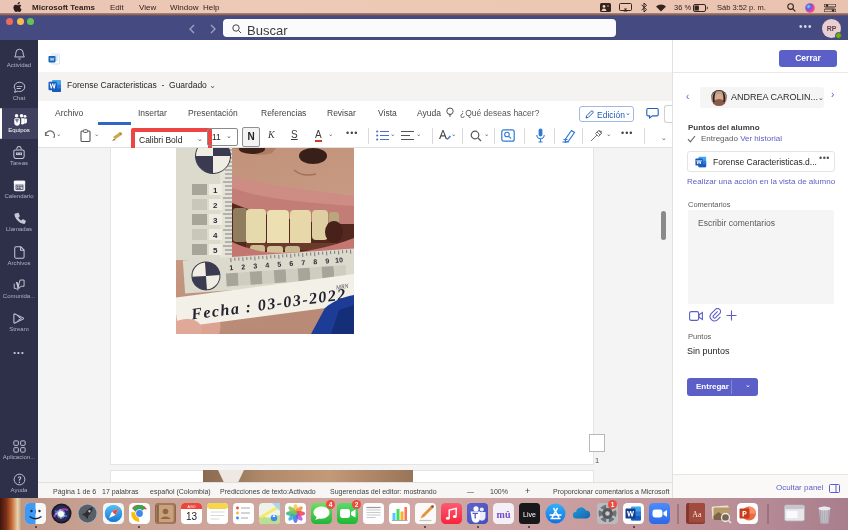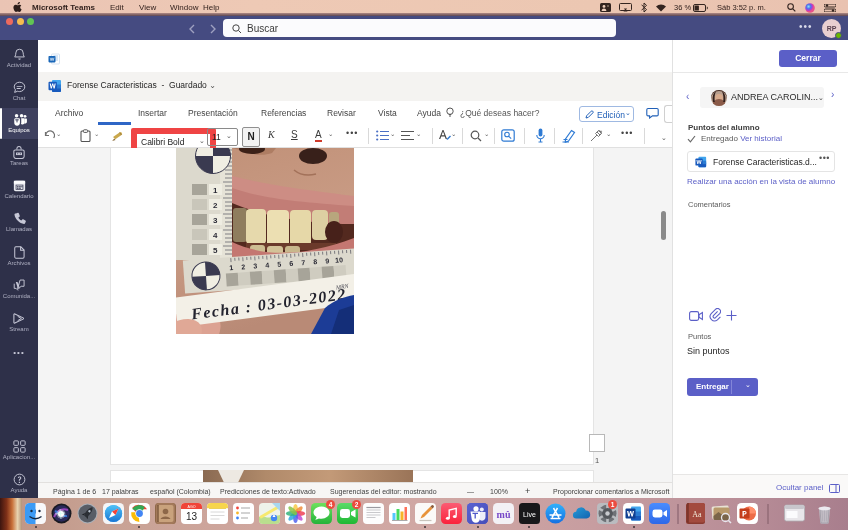--- a/index.html
+++ b/index.html
@@ -11,7 +11,7 @@
 
 #titlebar{left:0;top:16px;width:848px;height:24px;background:#454b81;}
 .tl{position:absolute;top:1.5px;width:7px;height:7px;border-radius:50%;}
-#searchbox{left:223px;top:3px;width:393px;height:18px;background:#fbfbfd;border-radius:4px;color:#3b3b3b;font-size:10px;}
+#searchbox{left:223px;top:3px;width:393px;height:18px;background:#fbfbfd;border-radius:4px;color:#3b3b3b;font-size:13px;}
 
 #sidebar{left:0;top:40px;width:38px;height:458px;background:#2e3049;}
 .sbitem{position:absolute;left:0;width:38px;text-align:center;color:#c6c7d6;}

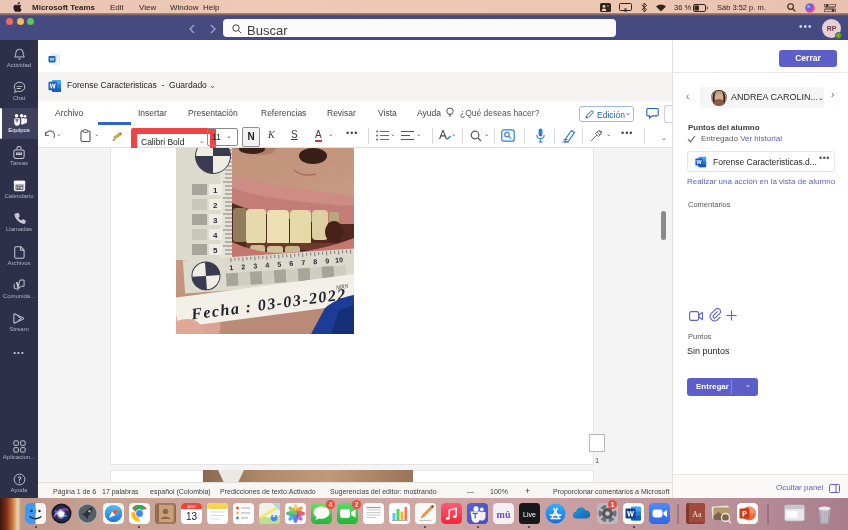--- a/index.html
+++ b/index.html
@@ -279,7 +279,7 @@
         <path d="M3.2 7.4L1.2 10l3.4-1.1z" fill="#8a6a3a"></path>
         <path d="M8.5 1.5l2 2.5" stroke="#8a6a3a" stroke-width="0.7"></path>
       </svg>
-  <div class="abs" style="left:93px;top:2px;width:73px;height:16px;border:6px solid #ef4444;border-radius:2px;">
+  <div class="abs" style="left:93px;top:2px;width:73px;height:16px;border:4px solid #ef4444;border-radius:2px;">
     <span class="abs" style="left:4px;top:3px;font-size:8.5px;color:#222;white-space:nowrap;">Calibri Bold</span>
     <span class="abs" style="left:62px;top:3px;font-size:7px;color:#555;">⌄</span>
   </div>

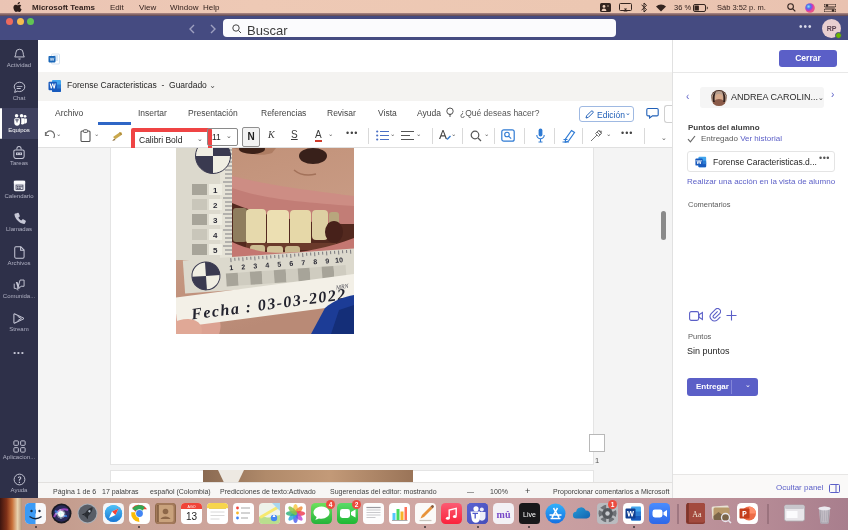--- a/index.html
+++ b/index.html
@@ -519,6 +519,9 @@
   </div>
   <span class="abs" style="left:14px;top:137px;font-size:8px;color:#5b5fc7;white-space:nowrap;">Realizar una acción en la vista de alumno</span>
   <span class="abs" style="left:15px;top:160px;font-size:7.5px;color:#5a5a5a;">Comentarios</span>
+  <div class="abs" style="left:15px;top:170px;width:146px;height:94px;background:#f5f5f5;border-radius:2px;">
+    <span class="abs" style="left:10px;top:8px;font-size:8.5px;color:#5a5a5a;">Escribir comentarios</span>
+  </div>
   <svg class="abs" style="left:16px;top:271px" width="14" height="10" viewBox="0 0 14 10">
         <rect x="0.6" y="0.6" width="9" height="8.8" rx="1.6" fill="none" stroke="#5b5fc7" stroke-width="1.1"></rect>
         <path d="M10 3.8L13.4 1.6v6.8L10 6.2z" fill="none" stroke="#5b5fc7" stroke-width="1.1"></path>

